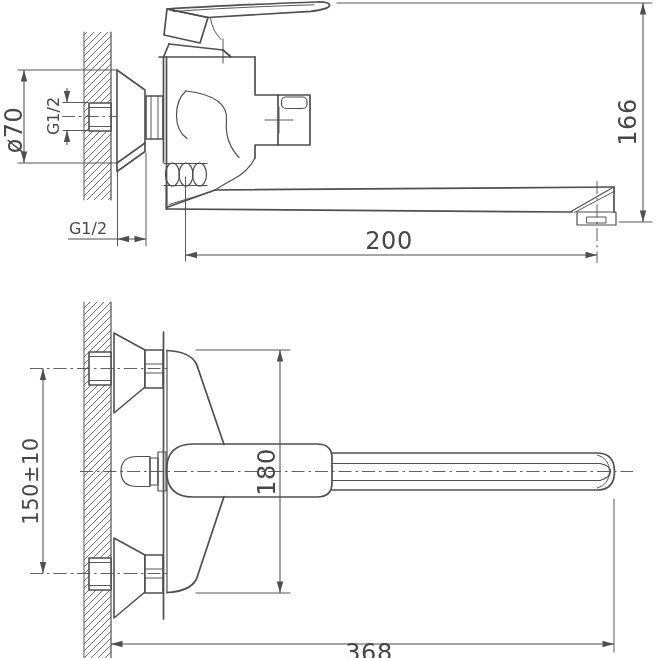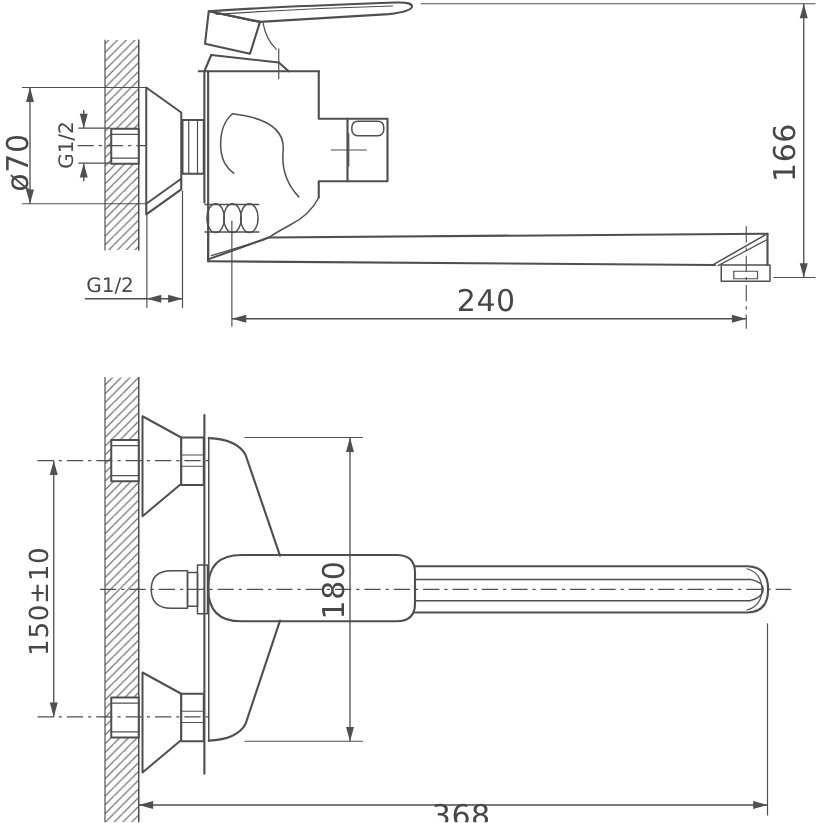--- a/index.html
+++ b/index.html
@@ -217,7 +217,7 @@
 <div class="lbl rot sm" style="left:53px;top:116px;">G1/2</div>
 <div class="lbl sm" style="left:88px;top:228px;">G1/2</div>
 <div class="lbl rot" style="left:628px;top:122px;">166</div>
-<div class="lbl" style="left:389px;top:241px;">240</div>
+<div class="lbl" style="left:389px;top:241px;">200</div>
 <div class="lbl rot md" style="left:31px;top:481px;">150±10</div>
 <div class="lbl rot" style="left:267px;top:472px;">180</div>
 <div class="lbl" style="left:369px;top:653px;">368</div>

